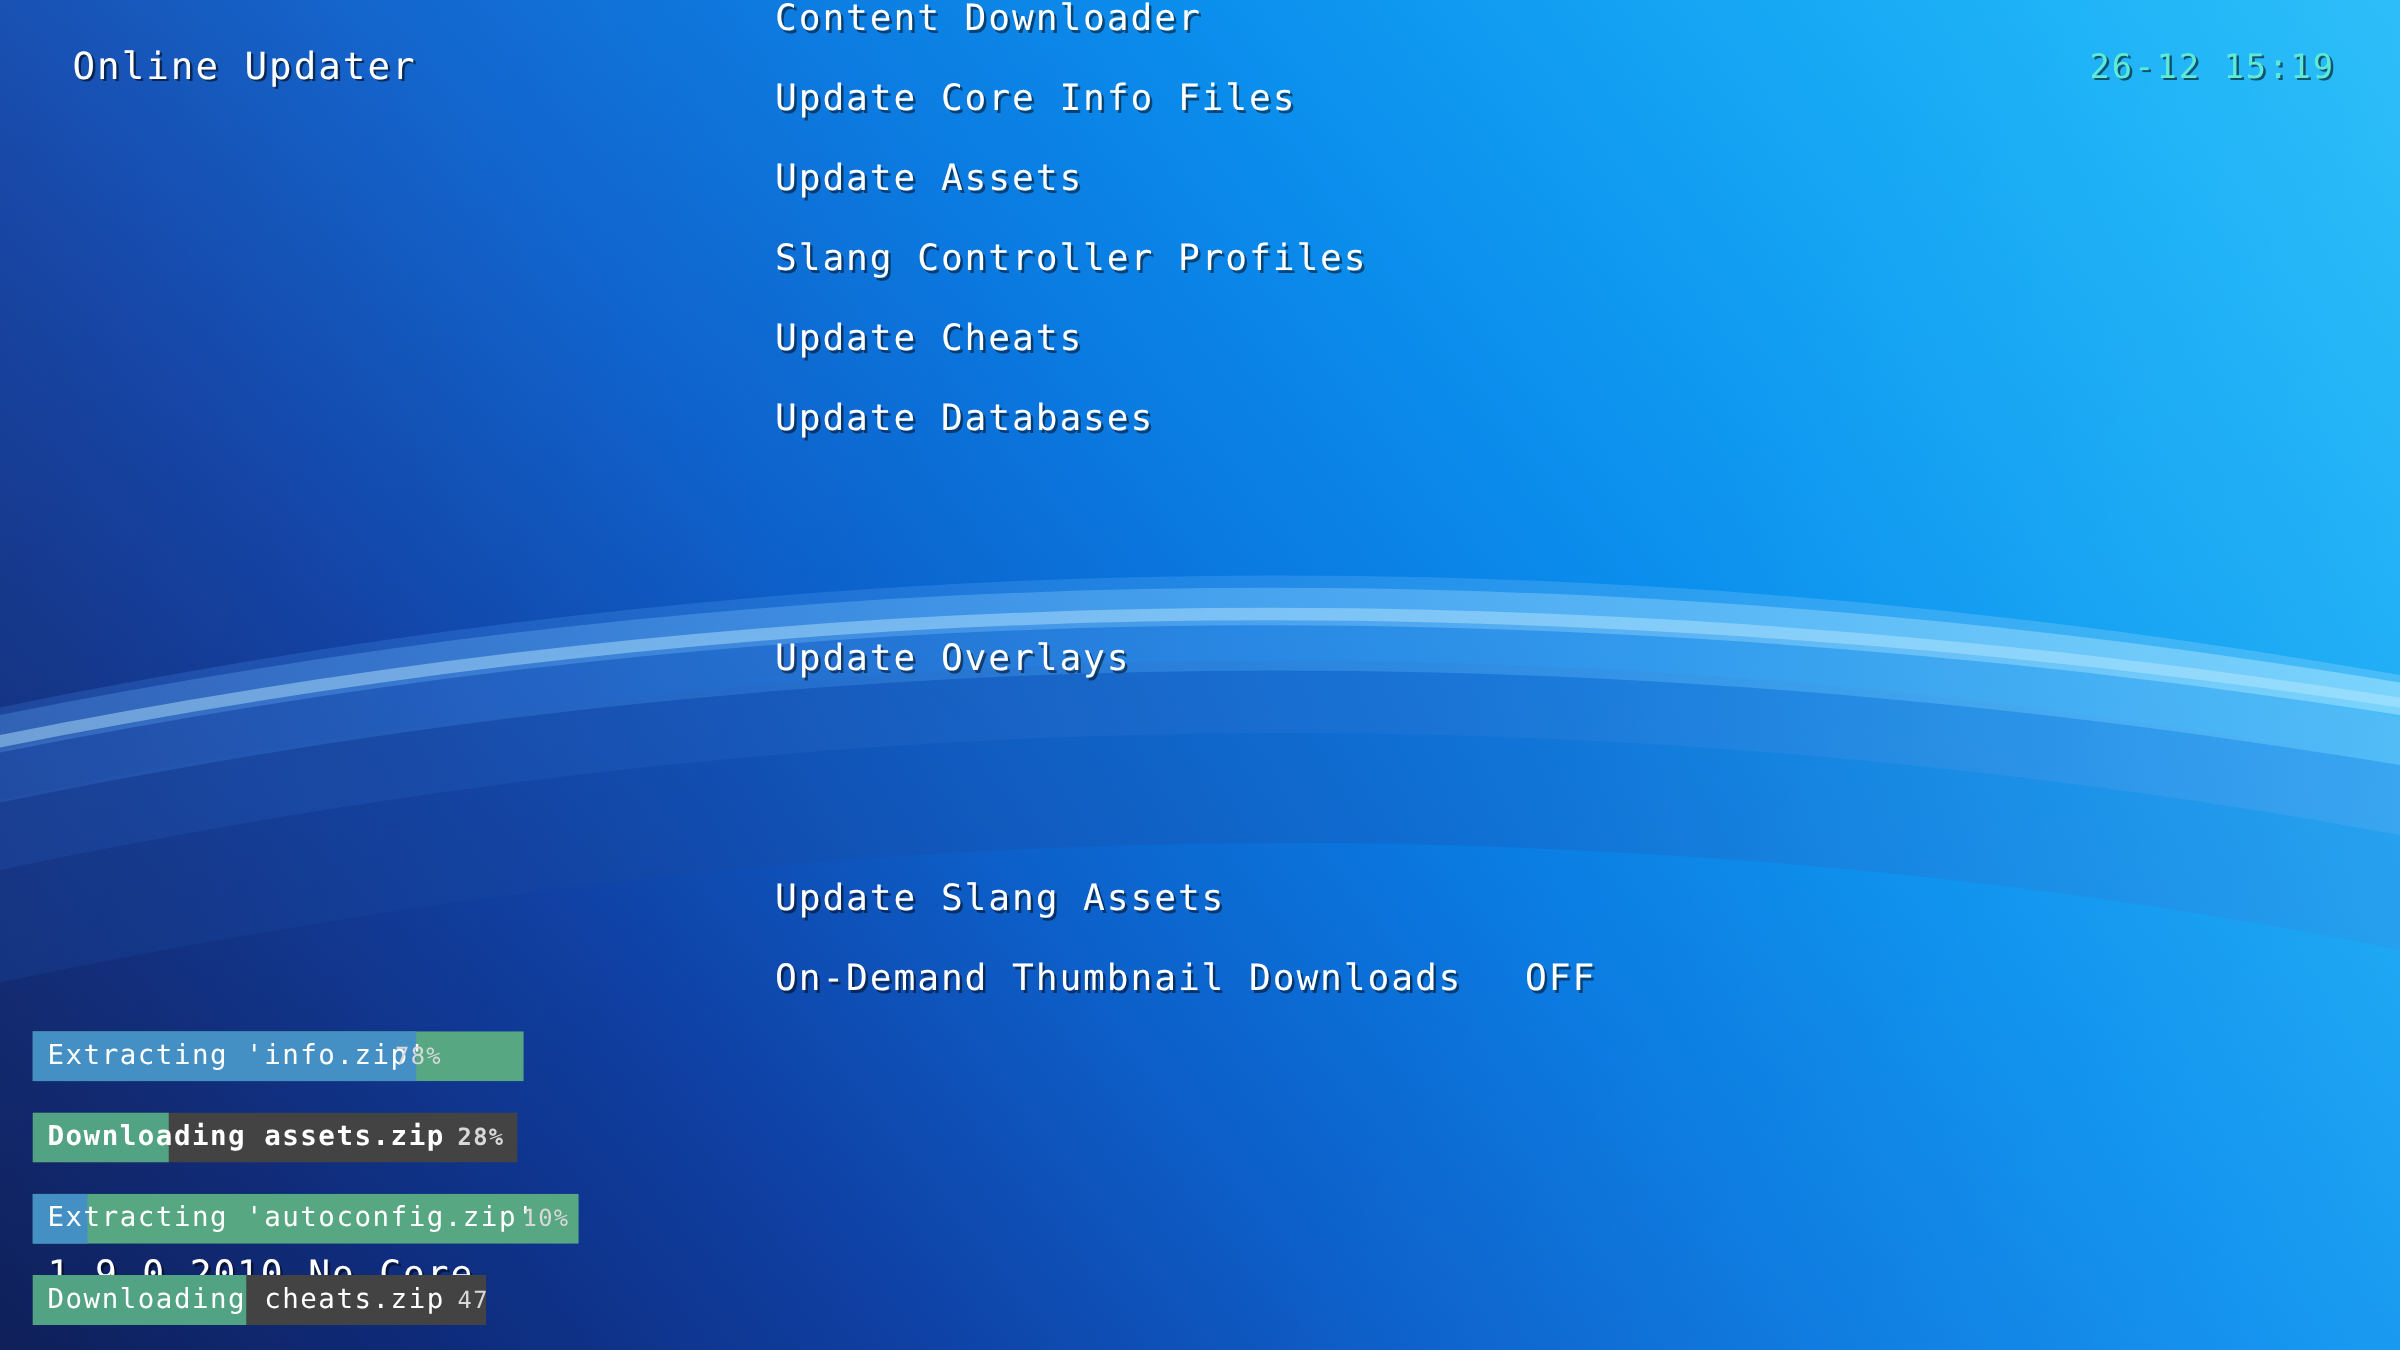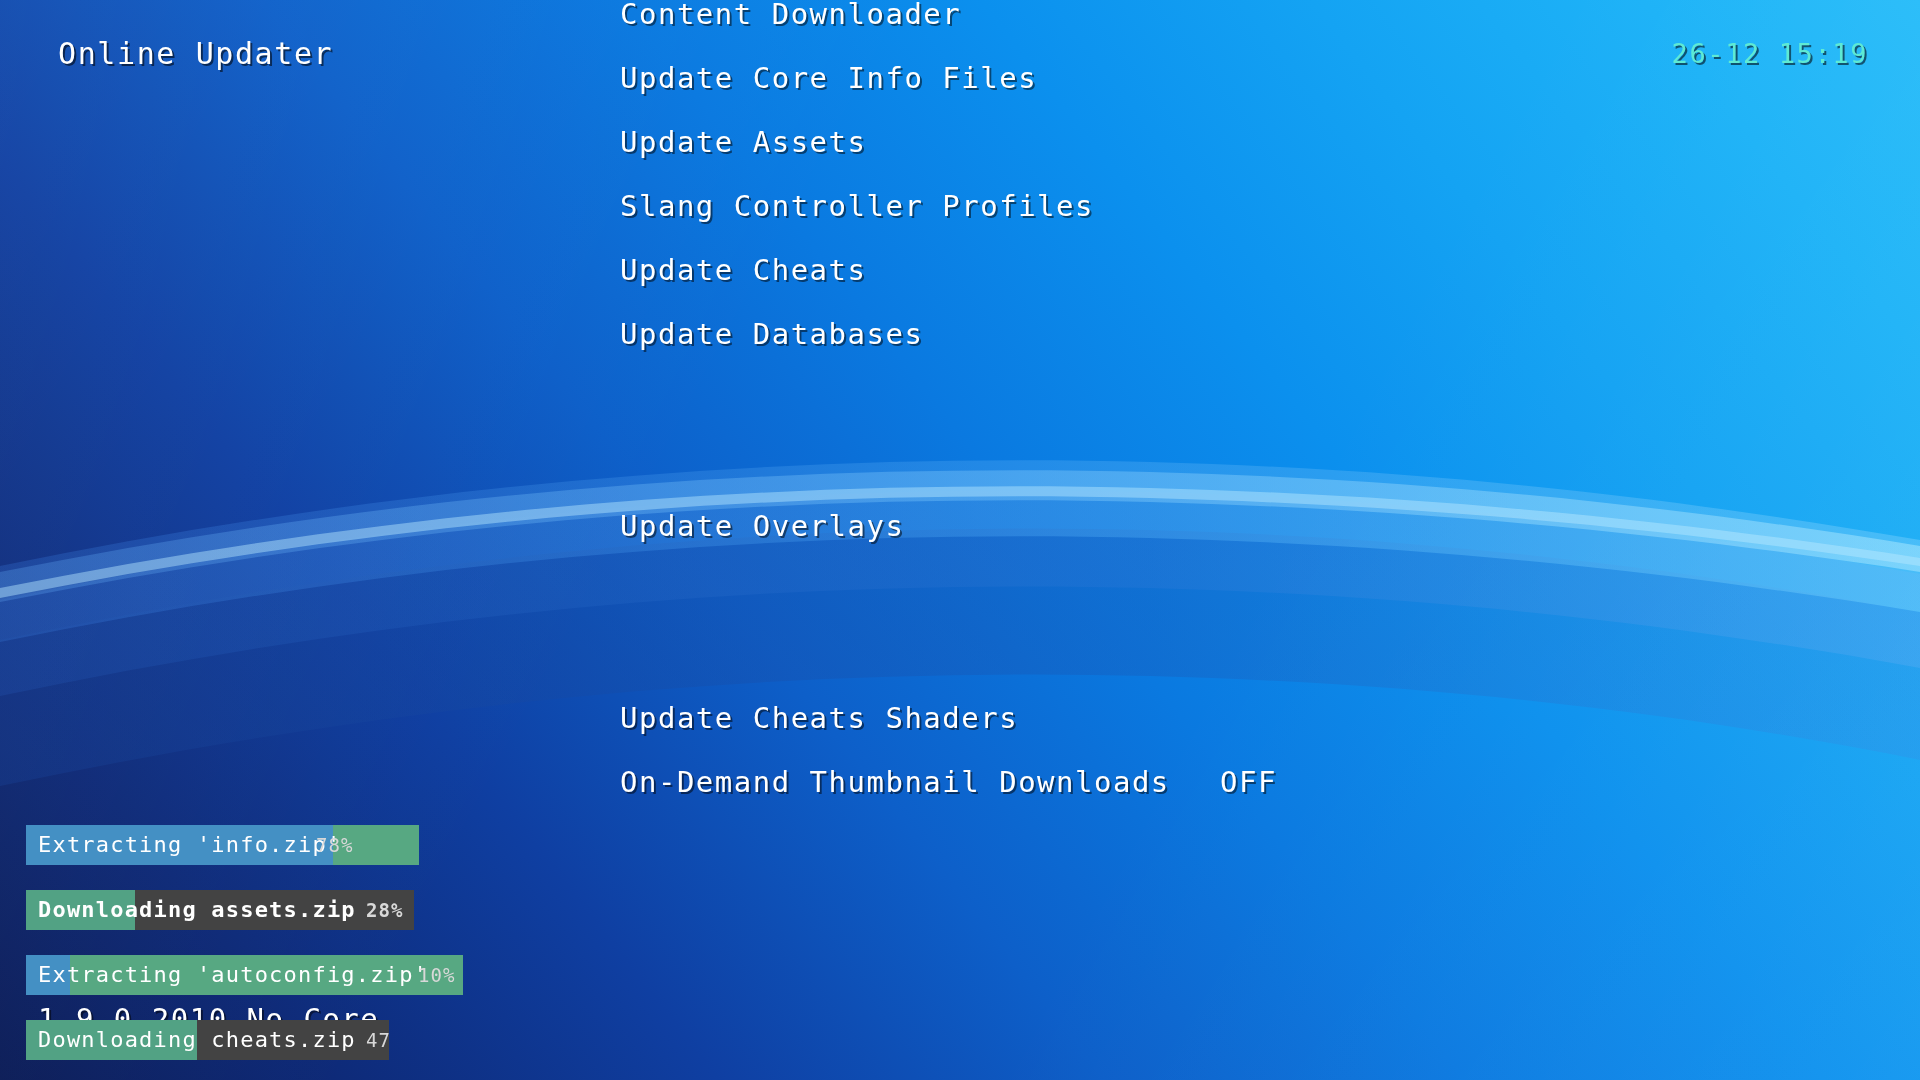--- a/index.html
+++ b/index.html
@@ -235,7 +235,7 @@
       <div class="menu-row"><span class="menu-label">Update Overlays</span></div>
       <div class="menu-row spacer"></div>
       <div class="menu-row spacer"></div>
-      <div class="menu-row"><span class="menu-label">Update Cheats Shaders</span></div>
+      <div class="menu-row"><span class="menu-label">Update Slang Assets</span></div>
       <div class="menu-row"><span class="menu-label">On-Demand Thumbnail Downloads</span><span class="menu-value">OFF</span></div>
     </div>
 

